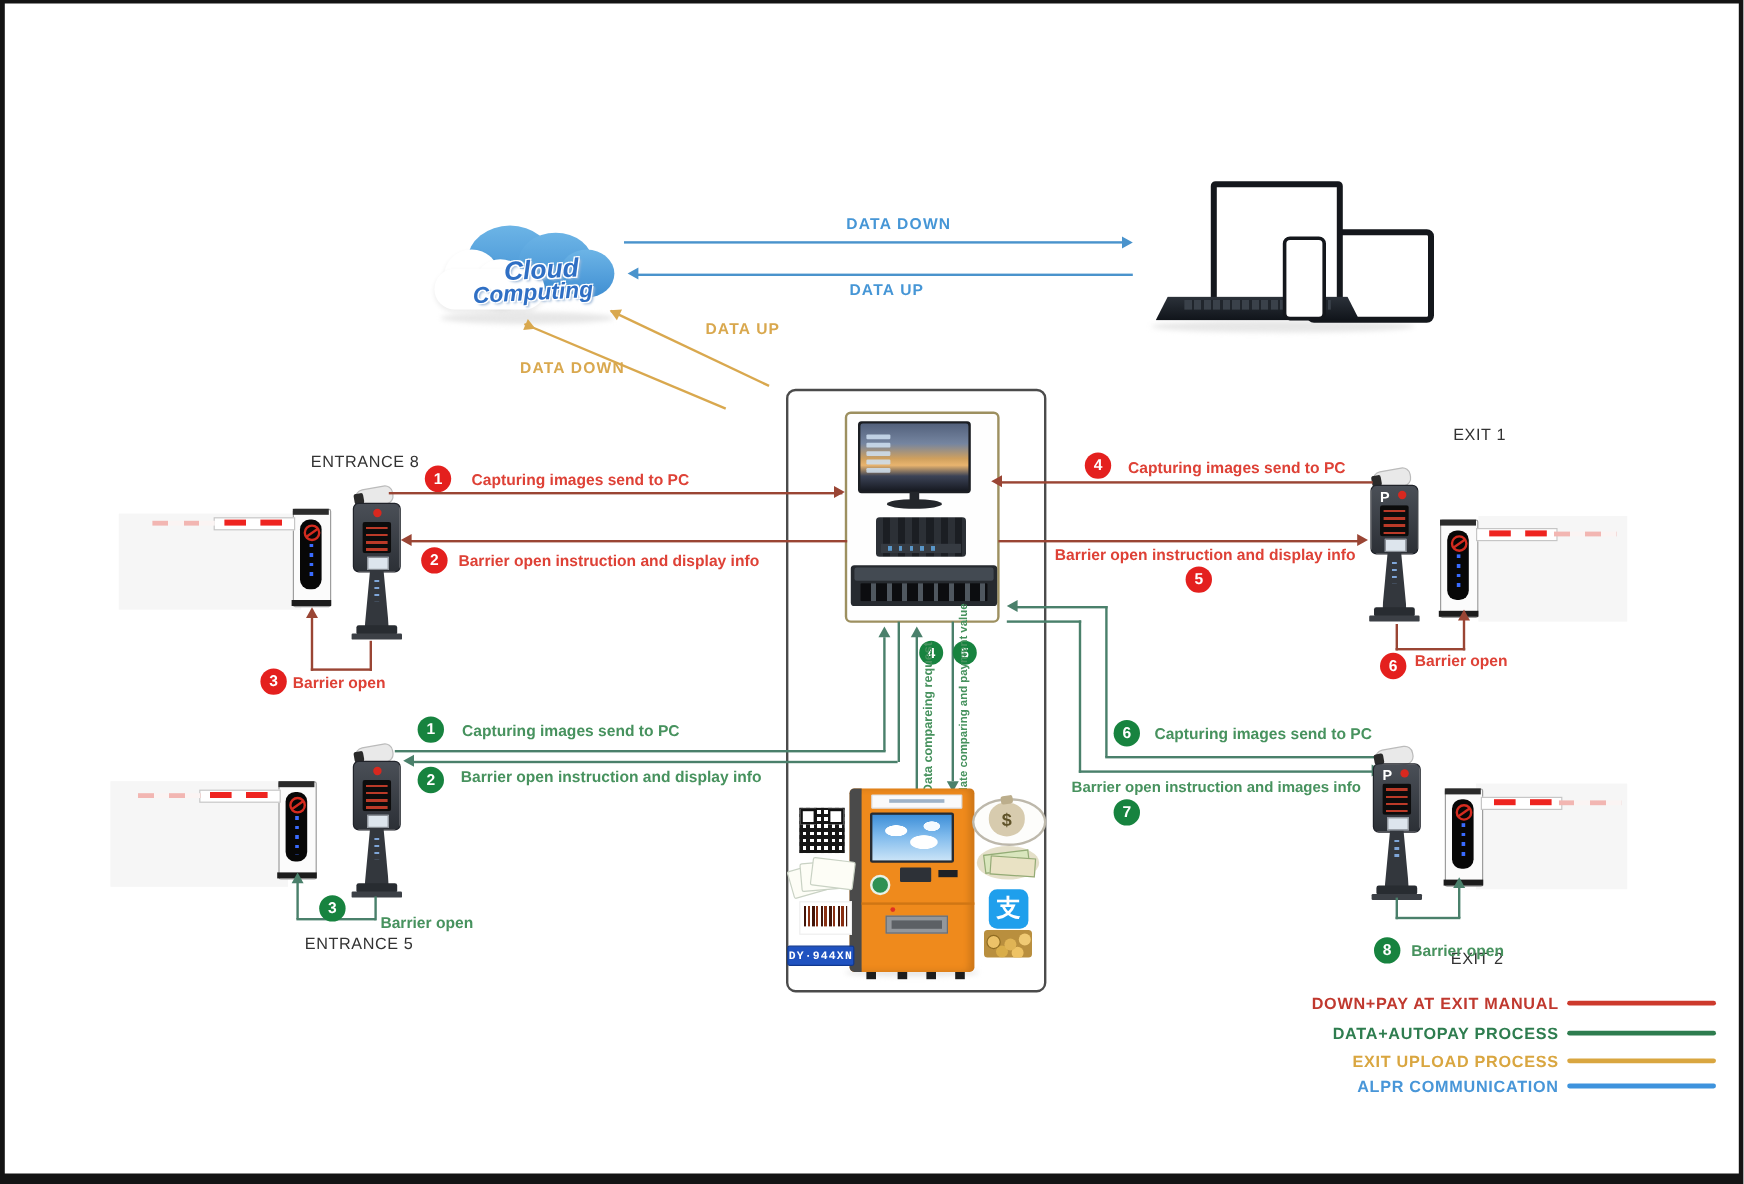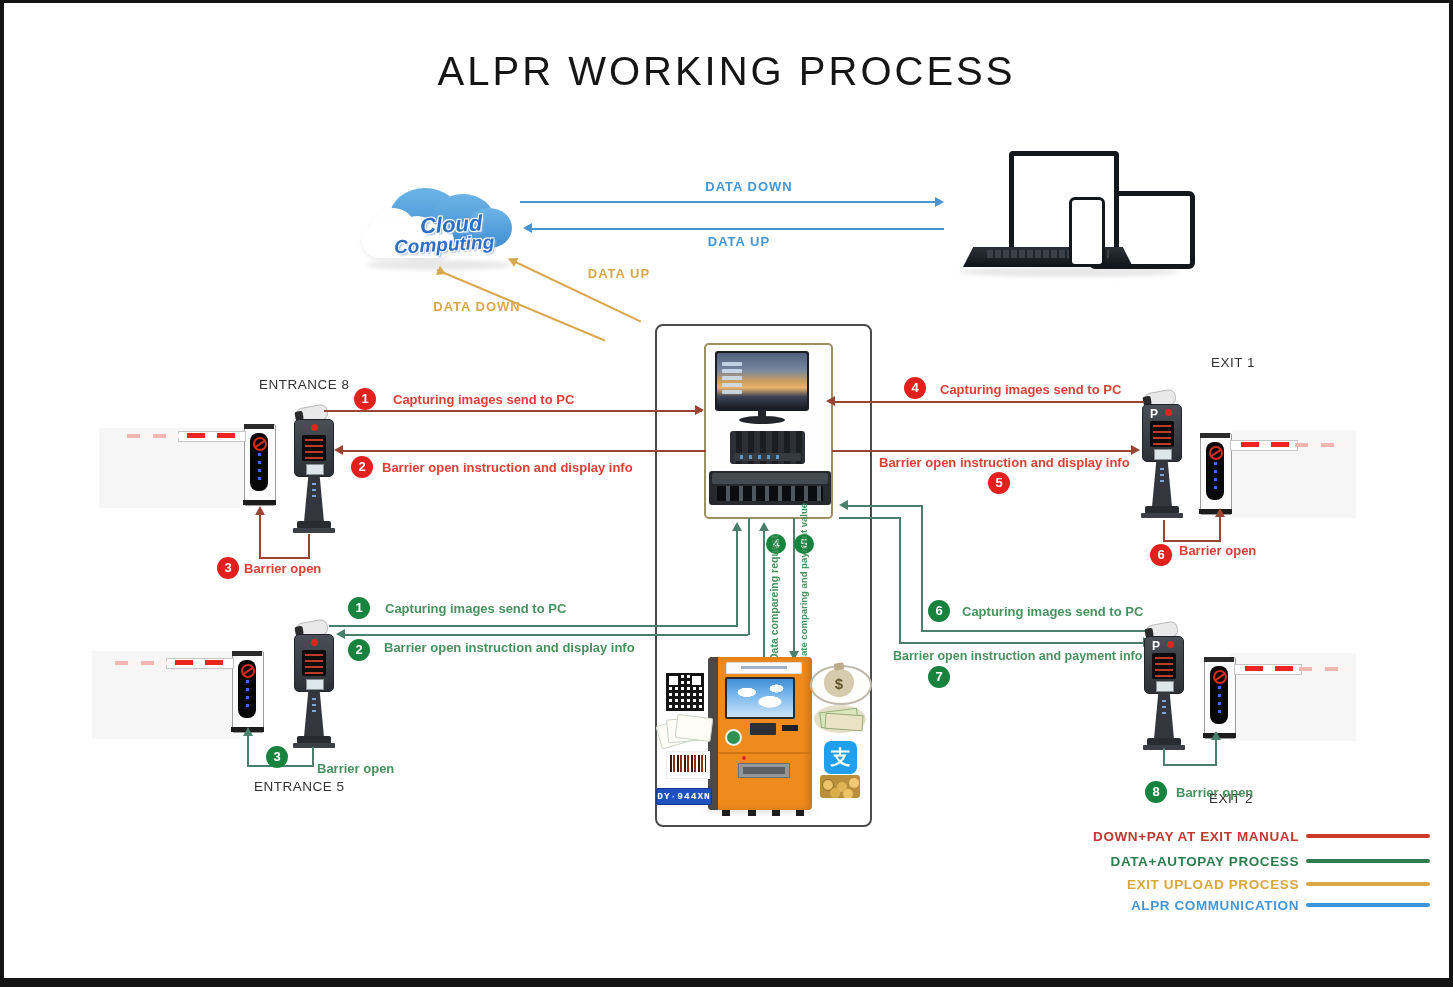--- a/index.html
+++ b/index.html
@@ -157,7 +157,6 @@
 
 <div class="canvas">
 
-  <div class="title">ALPR WORKING PROCESS</div>
 
   <div class="photobg" style="left:95px;top:425px;width:152px;height:80px;"></div>
   <div class="photobg" style="left:88px;top:648px;width:148px;height:88px;"></div>

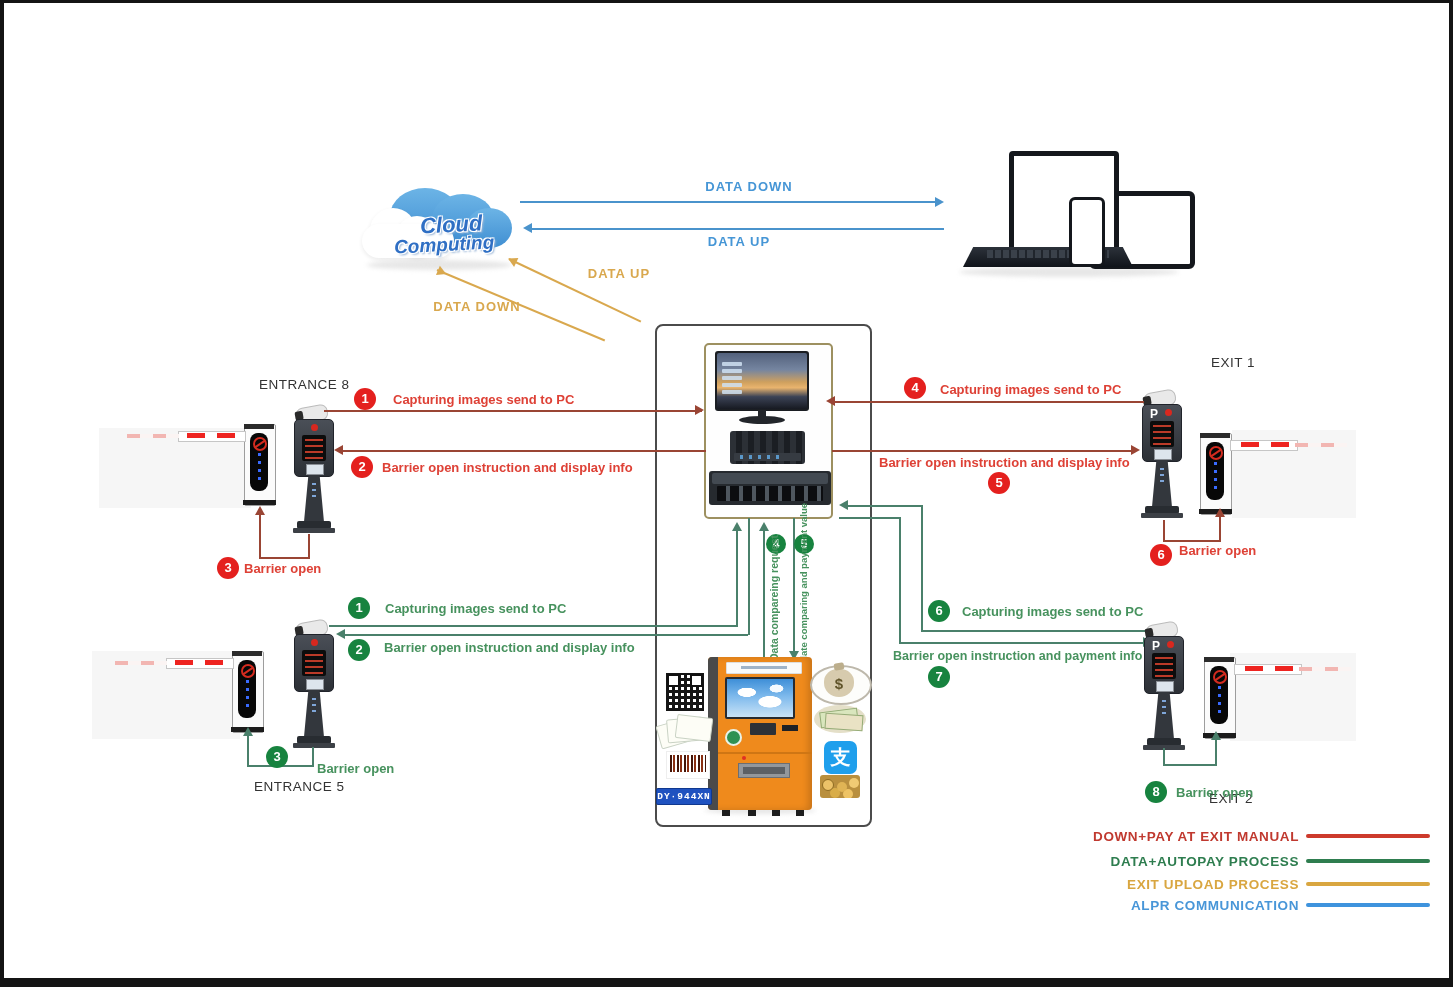--- a/index.html
+++ b/index.html
@@ -367,7 +367,7 @@
   <div class="vl c-green" style="left:895px;top:514px;height:127px;"></div>
   <div class="hl c-green" style="left:895px;top:639px;width:245px;"></div>
   <div class="tri r c-green" style="left:1139px;top:634px;"></div>
-  <div class="lbl t-green" style="left:889px;top:646px;font-size:12.5px;">Barrier open instruction and payment info</div>
+  <div class="lbl t-green" style="left:889px;top:646px;font-size:12.5px;">Barrier open instruction and images info</div>
   <div class="circ circ-green" style="left:924px;top:663px;">7</div>
   <div class="station" style="left:1205px;top:762px;margin-top:26px;">EXIT 2</div>
   <div class="campost exit" style="left:1138px;top:620px;">

